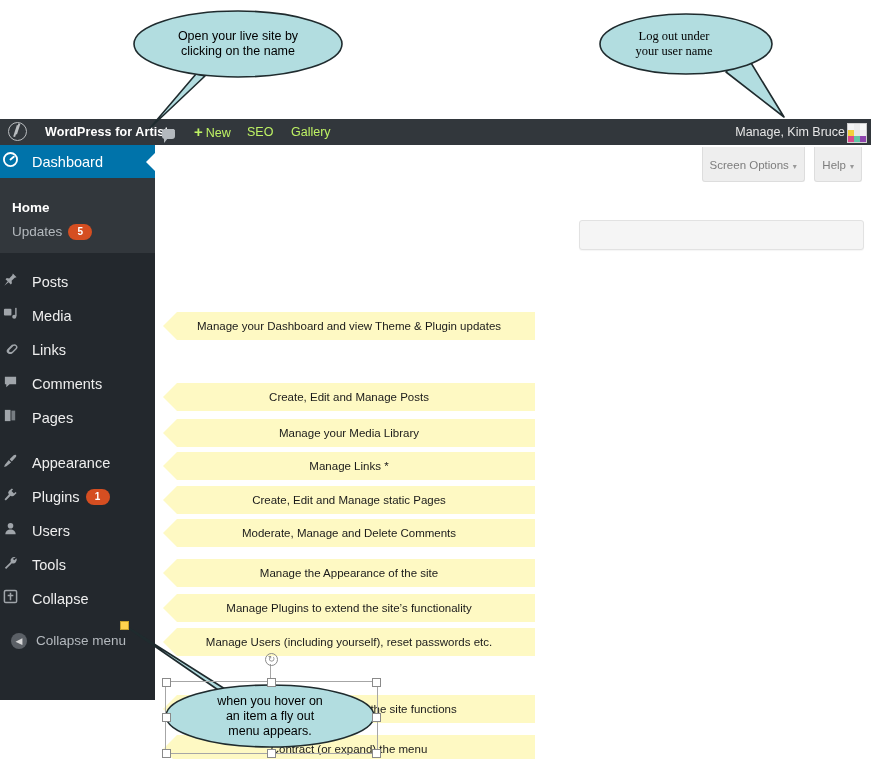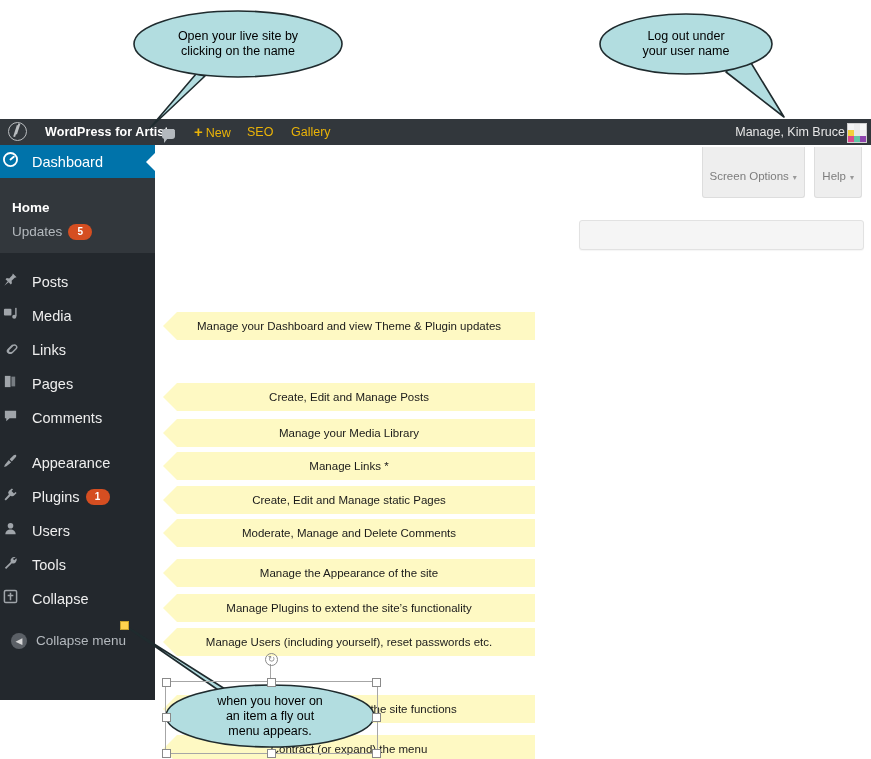--- a/index.html
+++ b/index.html
@@ -346,7 +346,7 @@
   <div>clicking on the name</div>
 </div>
 
-<div class="bubble-text" style="left:600px;top:29px;width:172px;">
+<div class="bubble-text" style="left:588px;top:29px;width:172px;font-family:Liberation Serif, serif;">
   <div>Log out under</div>
   <div>your user name</div>
 </div>

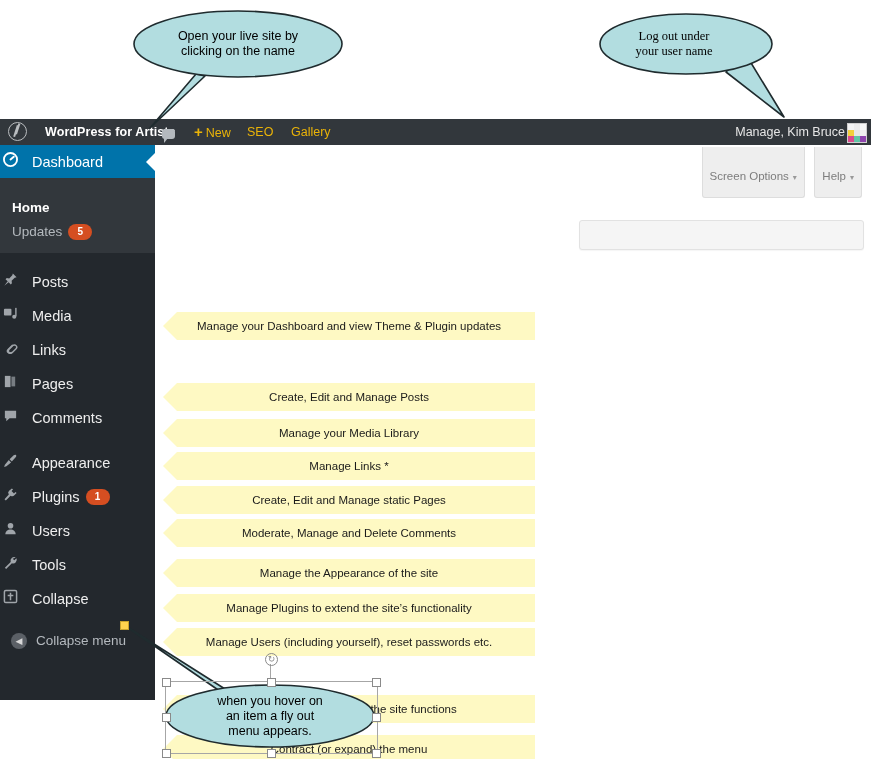--- a/index.html
+++ b/index.html
@@ -17,7 +17,7 @@
   }
   .ab-item{
     position:absolute;top:0;height:26px;line-height:26px;
-    padding:0 10px;white-space:nowrap;color:#eab308;
+    padding:0 10px;white-space:nowrap;color:#bef264;
   }
   #ab-logo{left:0;width:35px;text-align:center;padding:0;}
   .wp-logo-circle{

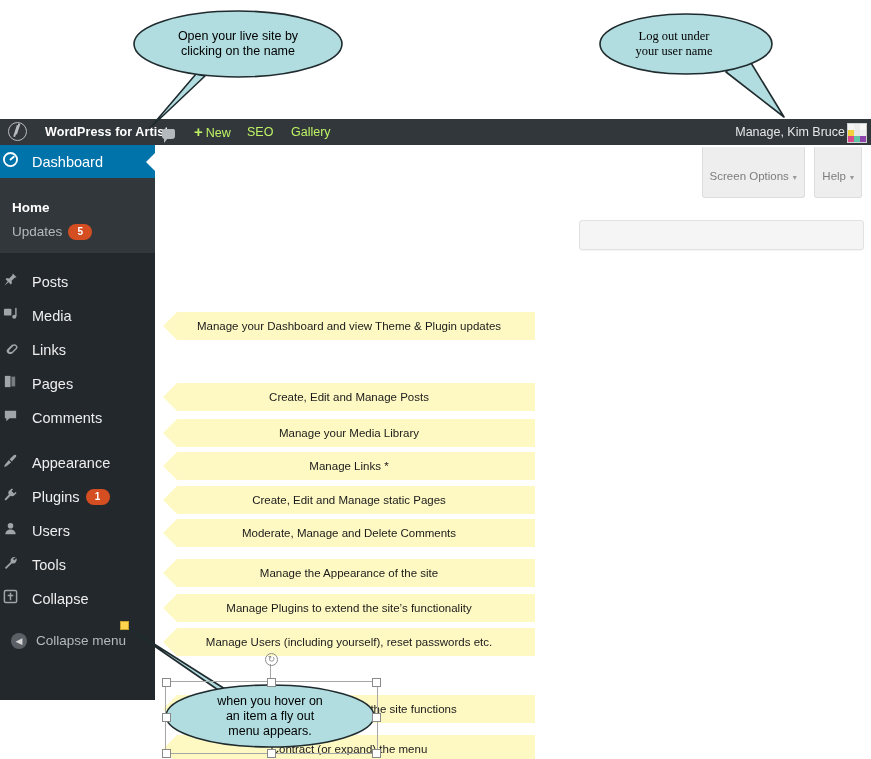--- a/index.html
+++ b/index.html
@@ -105,7 +105,7 @@
   }
   #meta-tabs{position:absolute;right:9px;top:2px;height:20px;}
   .meta-tab{
-    display:inline-block;height:18px;line-height:26px;padding:16px 7px;
+    display:inline-block;height:18px;line-height:20px;padding:8px 7px;
     background:#eeeeee;border:1px solid #dddddd;border-top:none;
     border-radius:0 0 3px 3px;color:#7d7d7d;font-size:11.5px;
     margin-left:5px;white-space:nowrap;

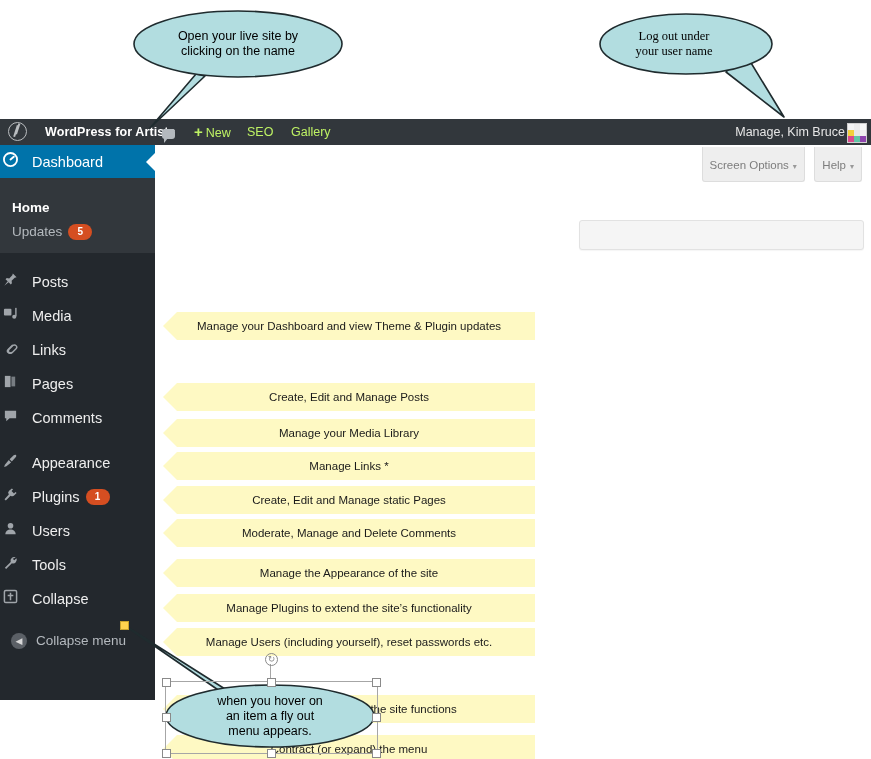--- a/index.html
+++ b/index.html
@@ -234,20 +234,20 @@
     <div class="menu-top">
       <span class="ico">
         <svg width="15" height="15" viewBox="0 0 16 16">
+            <path d="M2 3h12v8H7l-3.5 3V11H2z" fill="#a0a5aa"></path>
+          </svg>
+      </span>
+      <span class="lbl">Comments</span>
+    </div>
+
+    <div class="menu-top">
+      <span class="ico">
+        <svg width="15" height="15" viewBox="0 0 16 16">
             <rect x="2" y="2" width="6" height="12" fill="#a0a5aa"></rect>
             <rect x="9" y="2.8" width="4" height="10.4" fill="#777d82"></rect>
           </svg>
       </span>
       <span class="lbl">Pages</span>
-    </div>
-
-    <div class="menu-top">
-      <span class="ico">
-        <svg width="15" height="15" viewBox="0 0 16 16">
-            <path d="M2 3h12v8H7l-3.5 3V11H2z" fill="#a0a5aa"></path>
-          </svg>
-      </span>
-      <span class="lbl">Comments</span>
     </div>
 
     <div class="menu-gap"></div>

